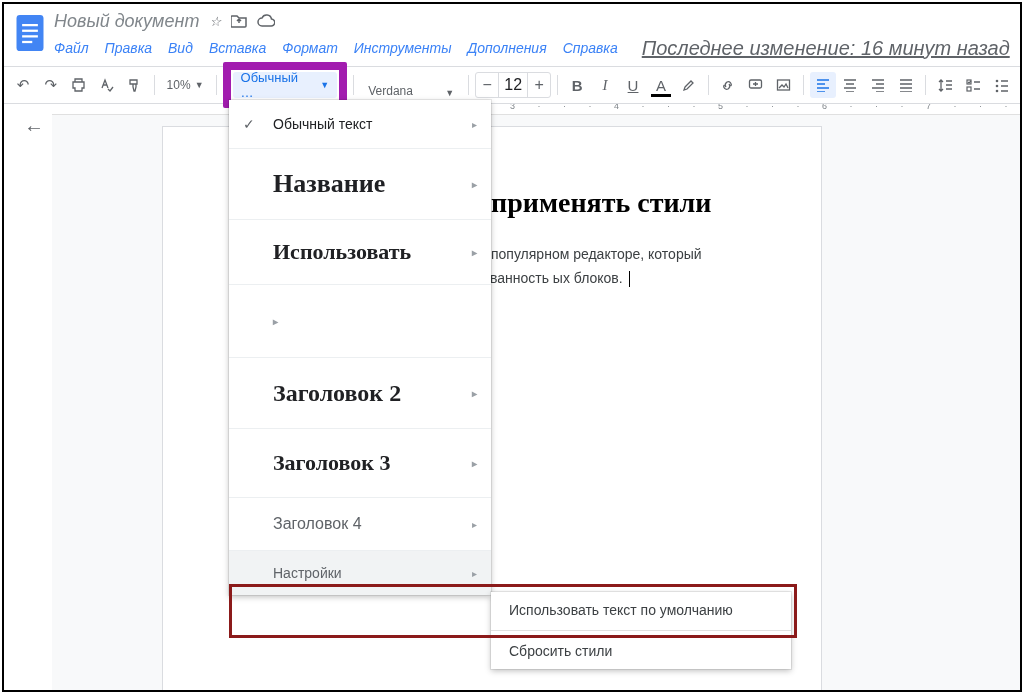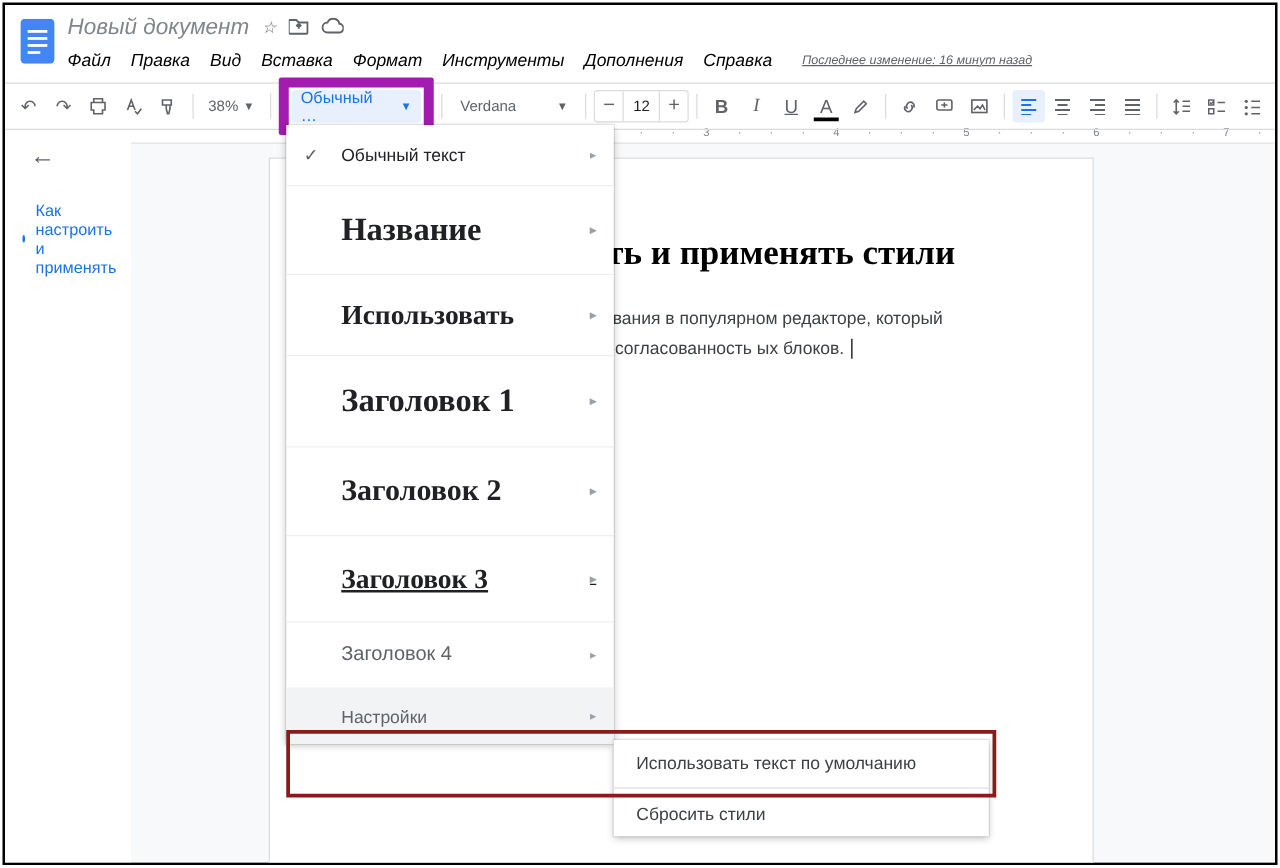--- a/index.html
+++ b/index.html
@@ -40,7 +40,7 @@
   .title-icons { display: flex; gap: 10px; color: #5f6368; }
   .title-icons span { cursor: pointer; }
   .menurow { display: flex; align-items: center; gap: 16px; height: 24px; margin-top: 4px; }
-  .menurow .mi { color: #000000; font-size: 14px; cursor: pointer; }
+  .menurow .mi { color: #3b82f6; font-size: 14px; cursor: pointer; }
   .lastedit { color: #5f6368; text-decoration: underline; font-size: 10px; margin-left: 8px; cursor: pointer; text-align: right; }
 
   

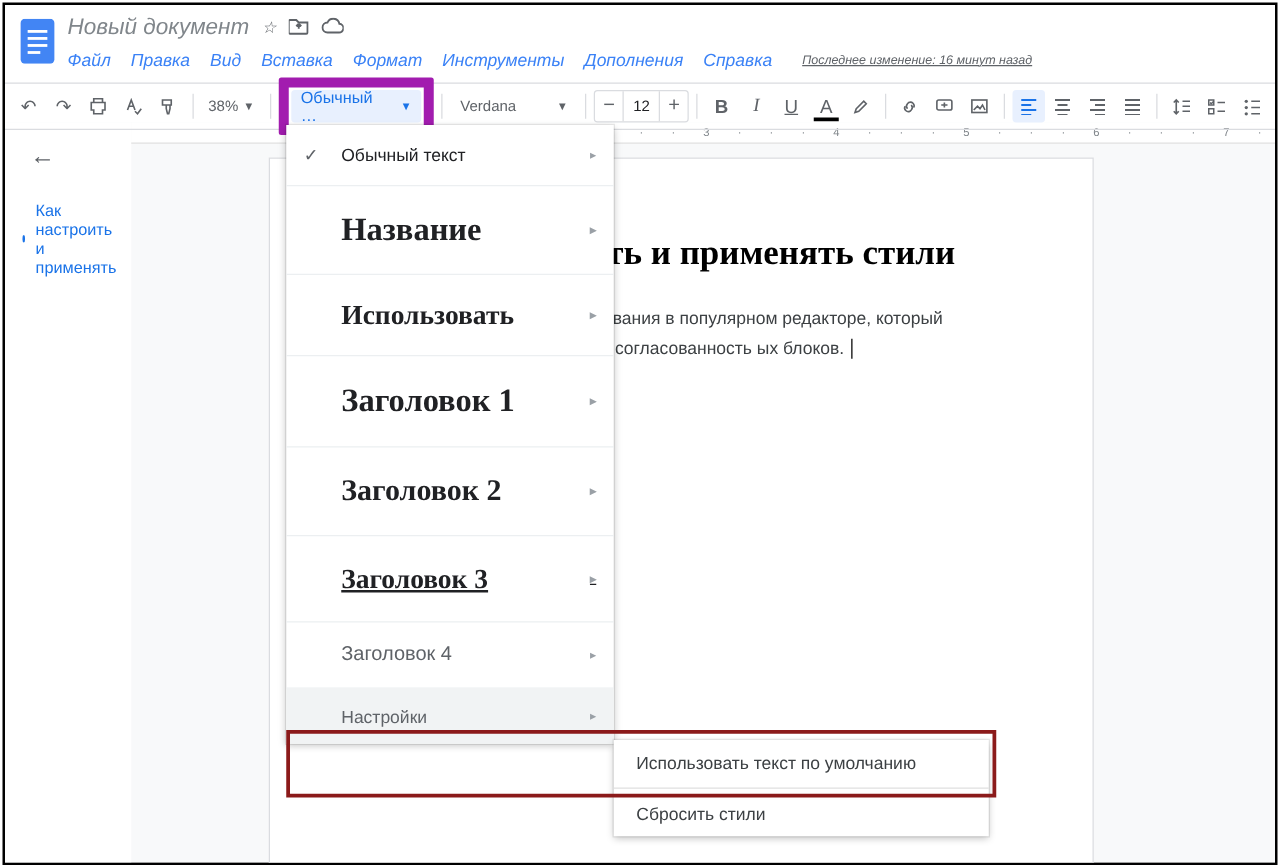--- a/index.html
+++ b/index.html
@@ -41,7 +41,7 @@
   .title-icons span { cursor: pointer; }
   .menurow { display: flex; align-items: center; gap: 16px; height: 24px; margin-top: 4px; }
   .menurow .mi { color: #3b82f6; font-size: 14px; cursor: pointer; }
-  .lastedit { color: #5f6368; text-decoration: underline; font-size: 10px; margin-left: 8px; cursor: pointer; text-align: right; }
+  .lastedit { color: #5f6368; text-decoration: underline; font-size: 20px; margin-left: 8px; cursor: pointer; text-align: right; }
 
   
   .toolbar {

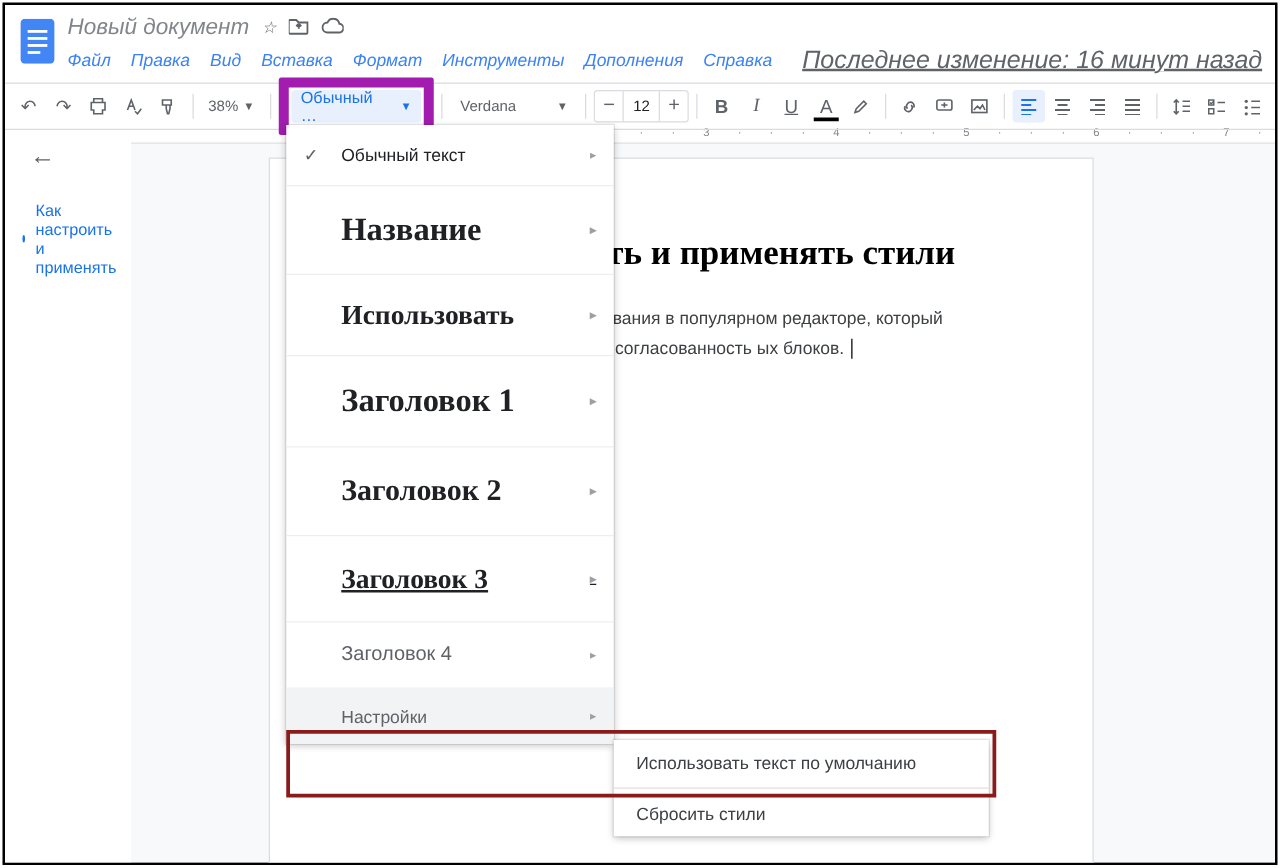--- a/index.html
+++ b/index.html
@@ -281,7 +281,7 @@
       </div>
     <div class="sep"></div>
     <div class="zoom">
-        <span>38%</span>
+        <span>10%</span>
         <span style="font-size:9px">▼</span>
       </div>
     <div class="sep"></div>

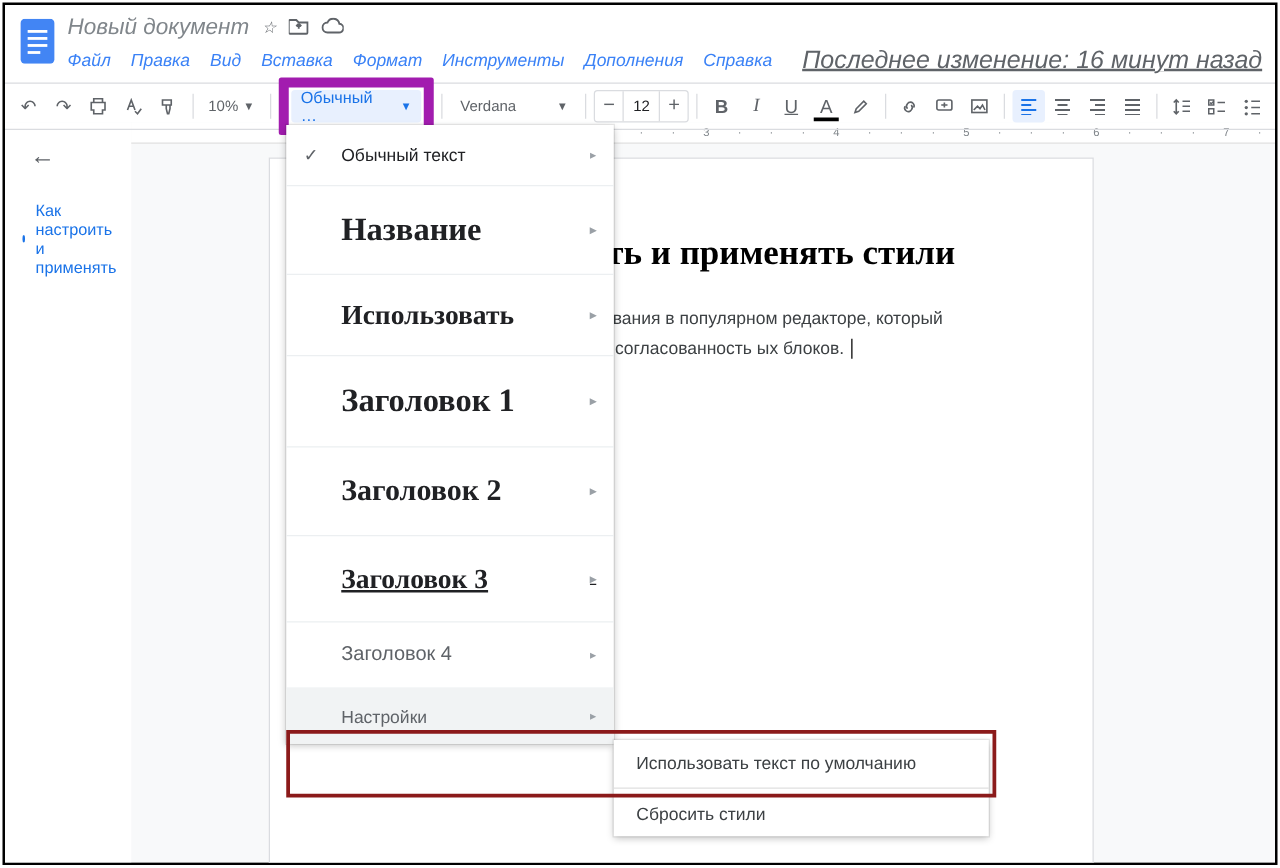--- a/index.html
+++ b/index.html
@@ -82,7 +82,7 @@
     border-radius: 2px;
   }
   .font-drop {
-    height: 26px; display: flex; align-items: center; gap: 28px;
+    height: 26px; display: flex; align-items: flex-end; gap: 28px;
     padding: 0 8px; font-size: 12px; color: #5f6368; cursor: pointer;
     min-width: 86px; justify-content: space-between;
   }

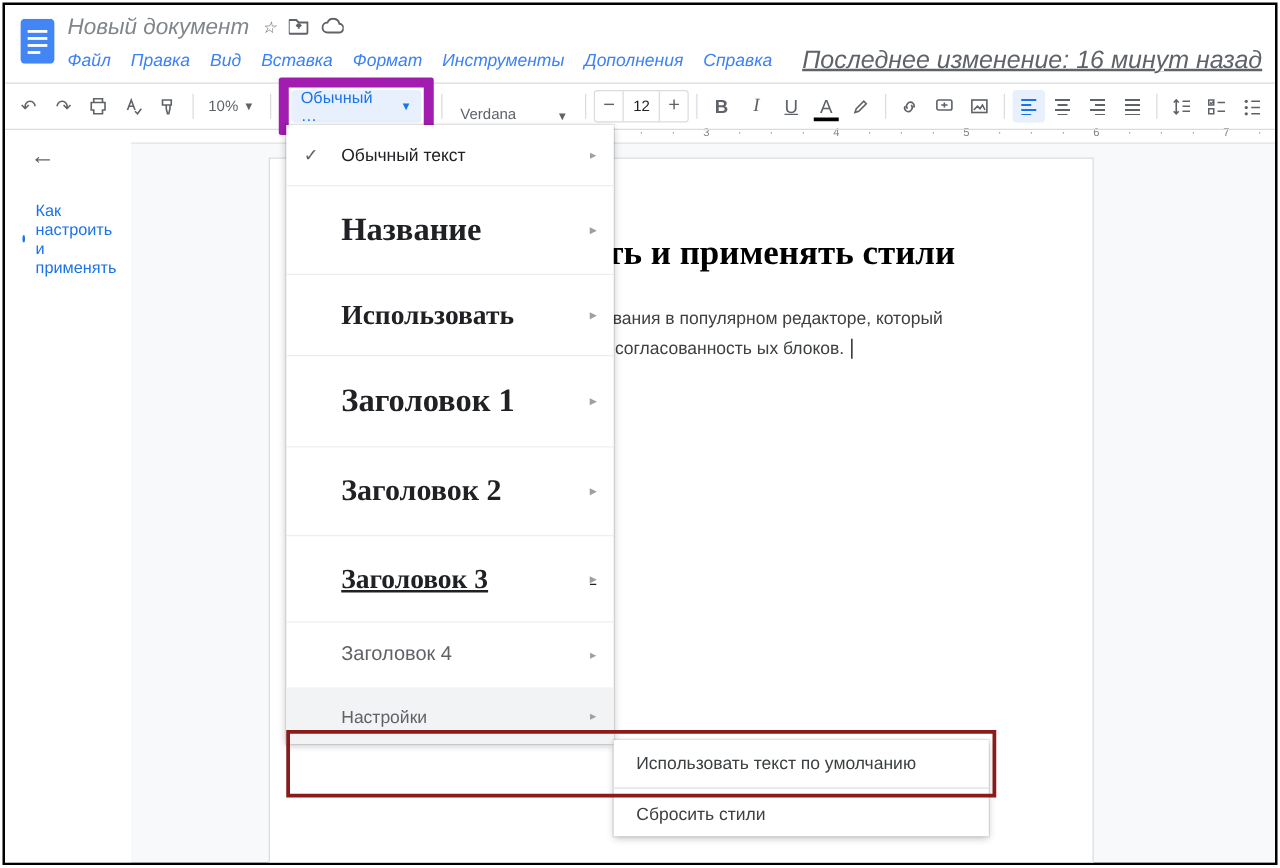--- a/index.html
+++ b/index.html
@@ -91,7 +91,7 @@
     height: 24px;
   }
   .size-box .pm { width: 22px; text-align: center; color: #5f6368; cursor: pointer; font-size: 16px; }
-  .size-box .val { width: 28px; text-align: center; font-size: 12px; color: #202124; border-left: 1px solid #dadce0; border-right: 1px solid #dadce0; height: 100%; display:flex; align-items:center; justify-content:center; }
+  .size-box .val { width: 28px; text-align: center; font-size: 16px; color: #202124; border-left: 1px solid #dadce0; border-right: 1px solid #dadce0; height: 100%; display:flex; align-items:center; justify-content:center; }
 
   .fmt-b { font-weight: bold; }
   .fmt-i { font-style: italic; font-family: Georgia, serif; }

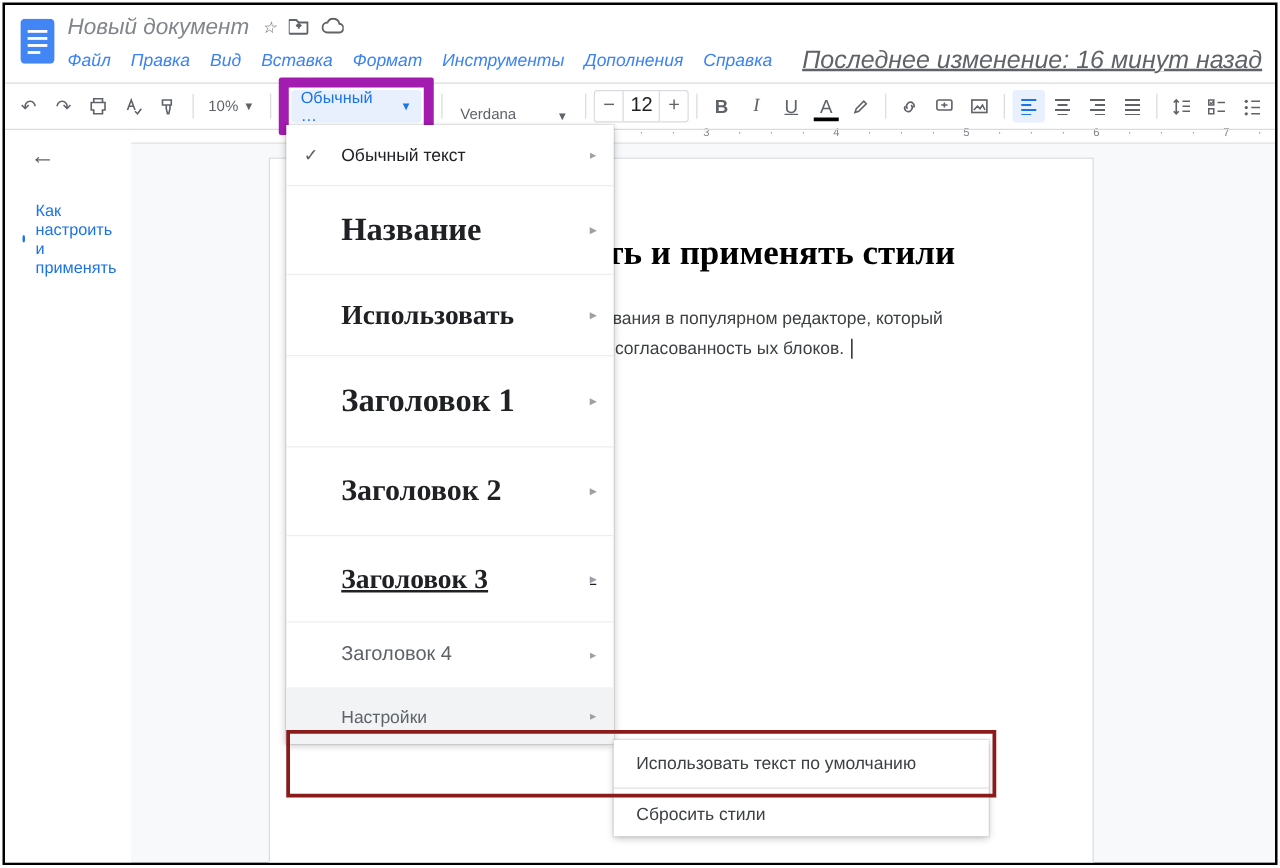--- a/index.html
+++ b/index.html
@@ -380,9 +380,6 @@
   <div class="workspace">
     <div class="outline">
       <div class="back">←</div>
-      <div class="outline-item">
-        <span>Как настроить и применять</span>
-      </div>
     </div>
     <div class="page-area">
       <div class="ruler">1 · · · 2 · · · 3 · · · 4 · · · 5 · · · 6 · · · 7 · · · 8 · · · 9 · · · 10 · · · 11</div>

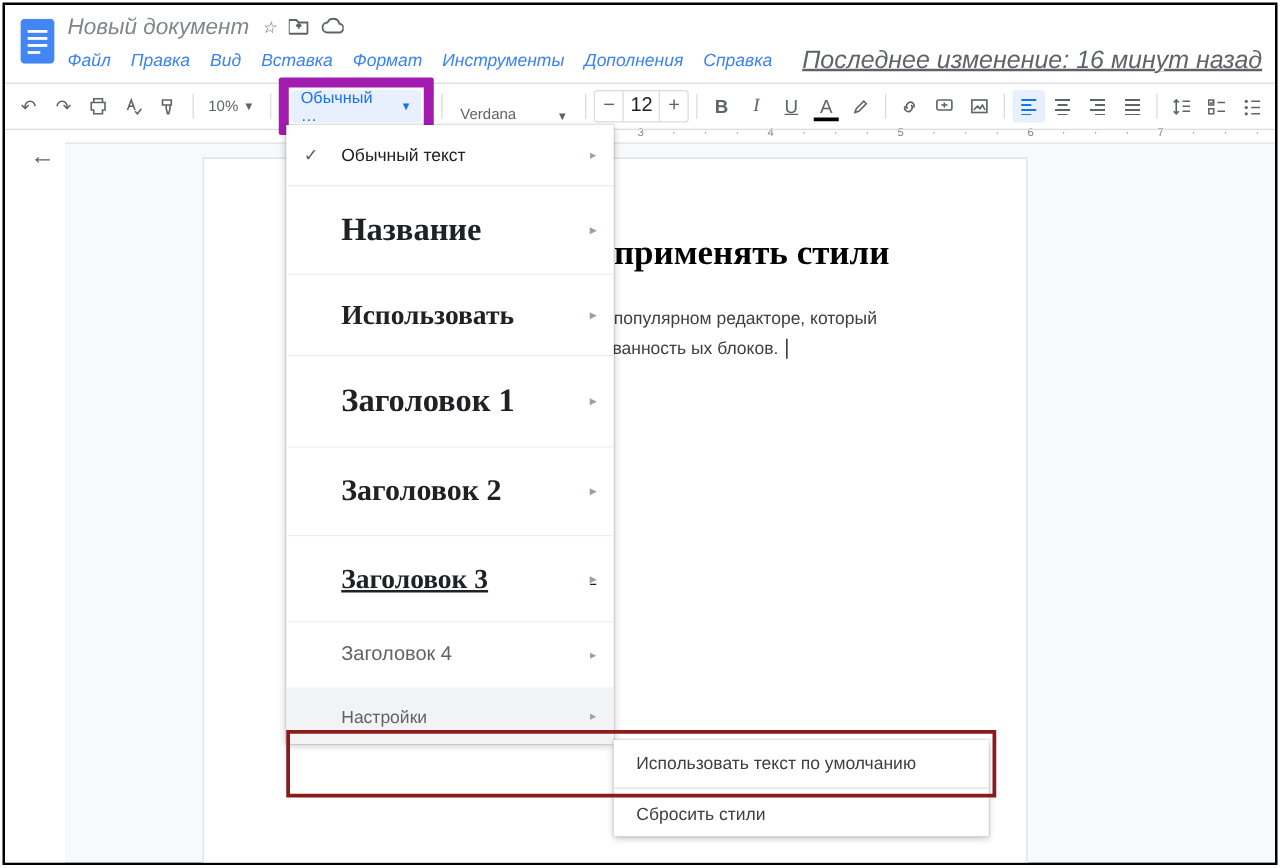--- a/index.html
+++ b/index.html
@@ -405,7 +405,6 @@
         <span class="arrow">▸</span>
     </div>
     <div class="sm-item sm-h1">
-      <span>Заголовок 1</span>
         <span class="arrow">▸</span>
     </div>
     <div class="sm-item sm-h2">

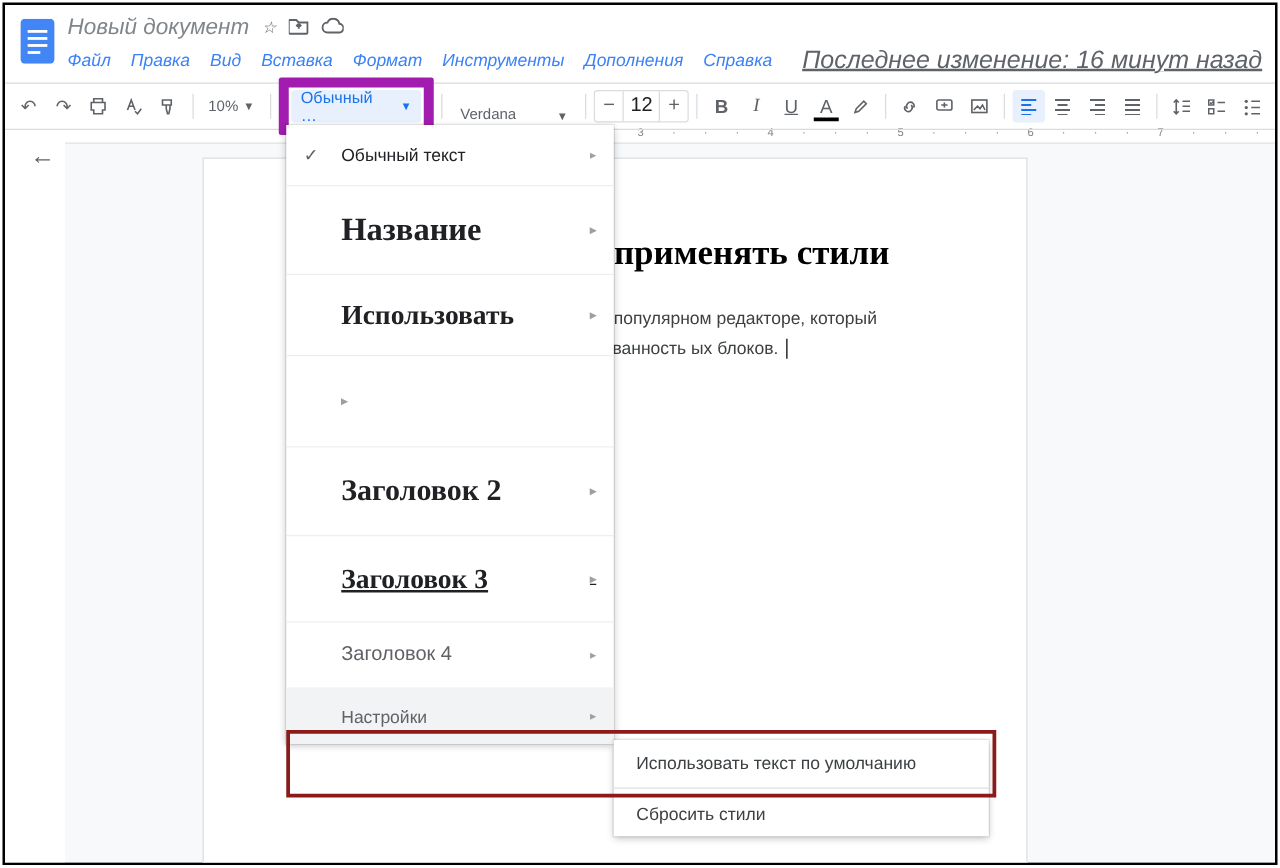--- a/index.html
+++ b/index.html
@@ -183,7 +183,7 @@
   .sm-subtitle { height: 64px; font-size: 22px; font-weight: bold; }
   .sm-h1       { height: 72px; font-size: 26px; font-weight: bold; }
   .sm-h2       { height: 70px; font-size: 24px; font-weight: bold; }
-  .sm-h3       { height: 68px; font-size: 22px; font-weight: bold; text-decoration: underline; }
+  .sm-h3       { height: 68px; font-size: 22px; font-weight: bold; }
   .sm-h4       { height: 52px; font-size: 16px; color:#5f6368; font-family: Arial, sans-serif; }
   .sm-settings { height: 44px; font-size: 14px; color:#5f6368; font-family: Arial, sans-serif; background:#f1f3f4; }
 

